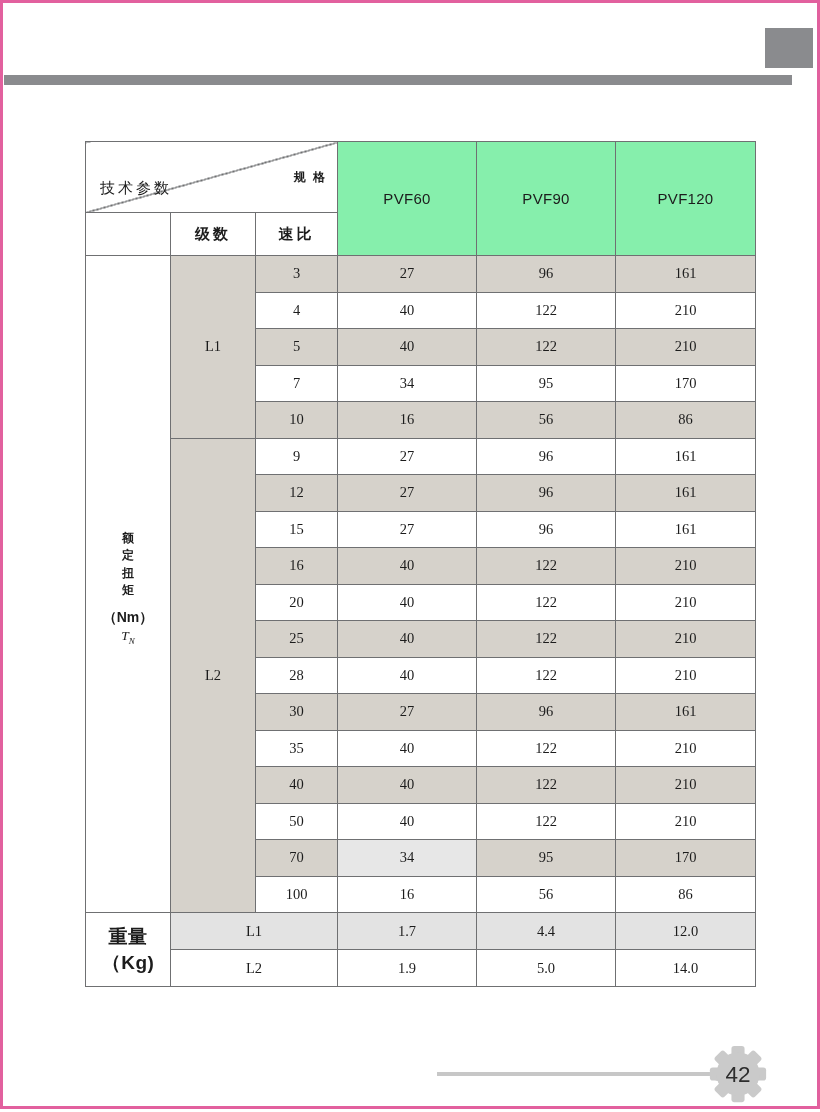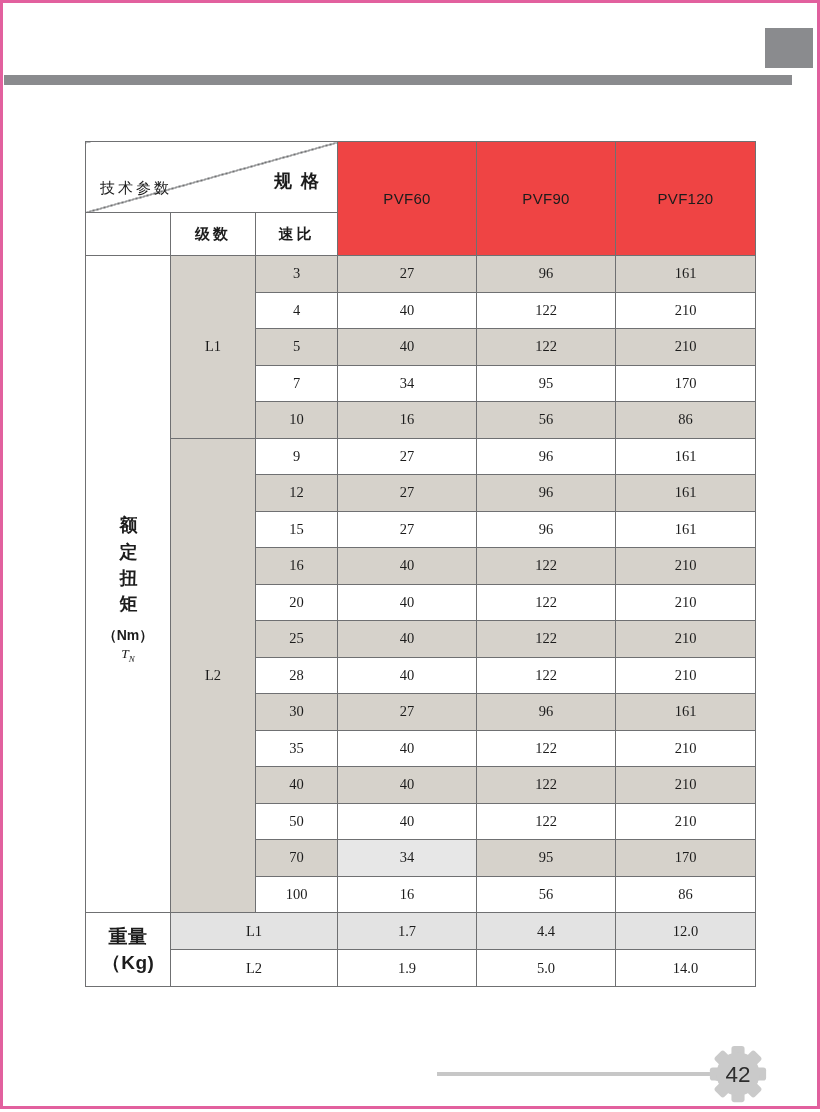--- a/index.html
+++ b/index.html
@@ -34,7 +34,7 @@
       var(--line) calc(50% - 0.7px),
       var(--line) calc(50% + 0.7px),
       transparent calc(50% + 0.7px));}
-  .diag-tr{position:absolute;top:27px;right:16px;font-weight:700;font-size:18px;letter-spacing:2px;text-align:right;}
+  .diag-tr{position:absolute;top:27px;right:10px;font-weight:700;font-size:12px;letter-spacing:2px;text-align:right;}
   .diag-bl{position:absolute;bottom:14px;left:14px;font-weight:400;font-size:15px;letter-spacing:3px;}
 
   td.num{font-family:"Liberation Serif","DejaVu Serif",serif;font-size:14.5px;background:#fff;}

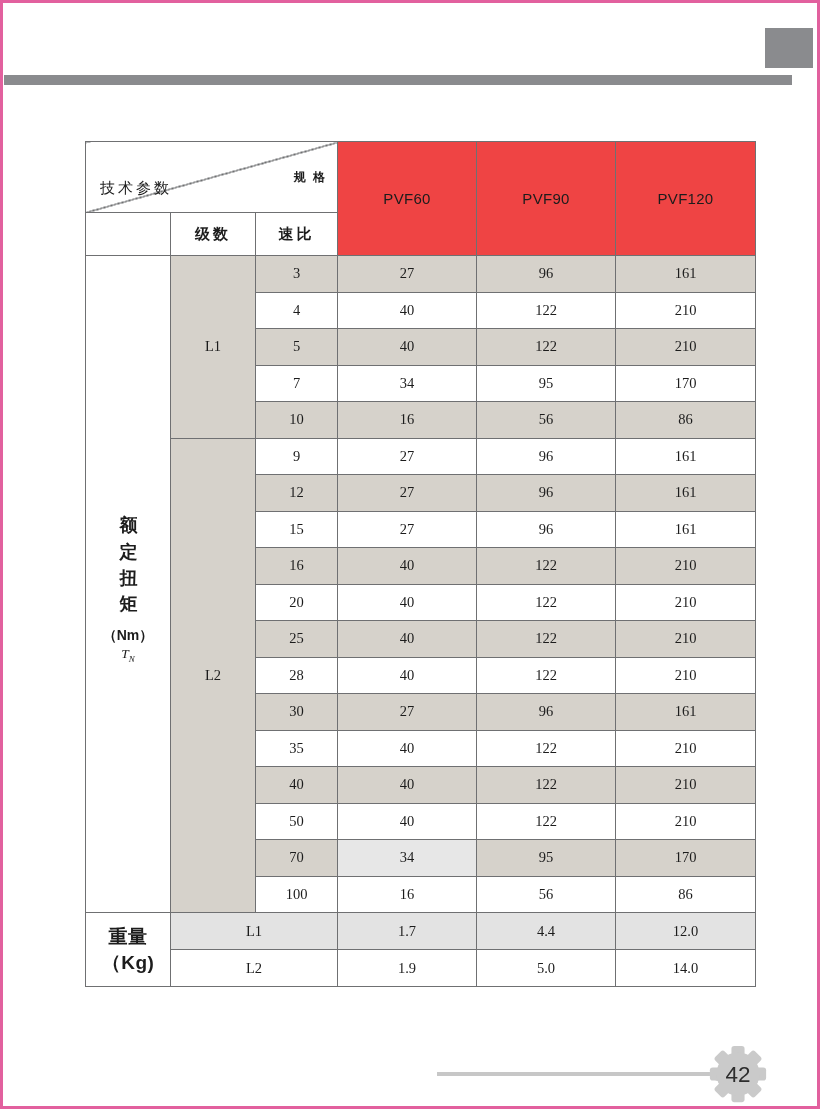--- a/index.html
+++ b/index.html
@@ -26,7 +26,7 @@
   tbody.torque tr{height:36.5px;}
   tbody.weight tr{height:37px;}
 
-  th.pvf{font-weight:400;font-size:15px;letter-spacing:0.3px;background:#ef4444;}
+  th.pvf{font-weight:400;font-size:15px;letter-spacing:0.3px;background:#86efac;}
   .cn{font-weight:700;font-size:15px;letter-spacing:3px;}
   td.diag{position:relative;background:
     linear-gradient(to bottom right,

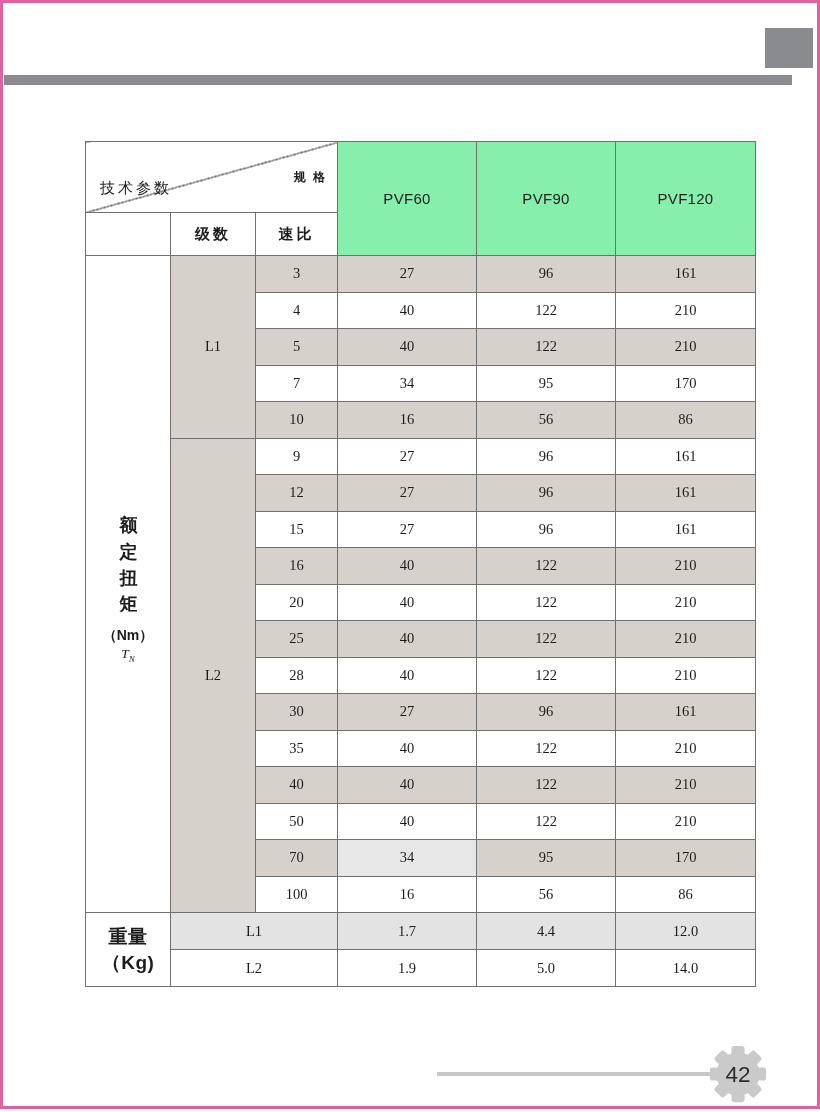--- a/index.html
+++ b/index.html
@@ -44,7 +44,7 @@
   td.group-cell{background:var(--shade-warm);font-family:"Liberation Serif","DejaVu Serif",serif;font-size:14.5px;}
 
   td.torque-cell{background:#fff;}
-  .vtext{width:17px;margin:8px auto;font-weight:700;font-size:18px;line-height:1.45;word-break:break-all;letter-spacing:0;}
+  .vtext{width:17px;margin:8px auto;font-weight:700;font-size:12px;line-height:1.45;word-break:break-all;letter-spacing:0;}
   .vunit{font-weight:700;font-size:14px;margin-top:10px;letter-spacing:0;}
   .vsym{font-family:"Liberation Serif","DejaVu Serif",serif;font-style:italic;font-size:13.5px;margin-top:1px;}
   .vsym sub{font-size:9px;}

